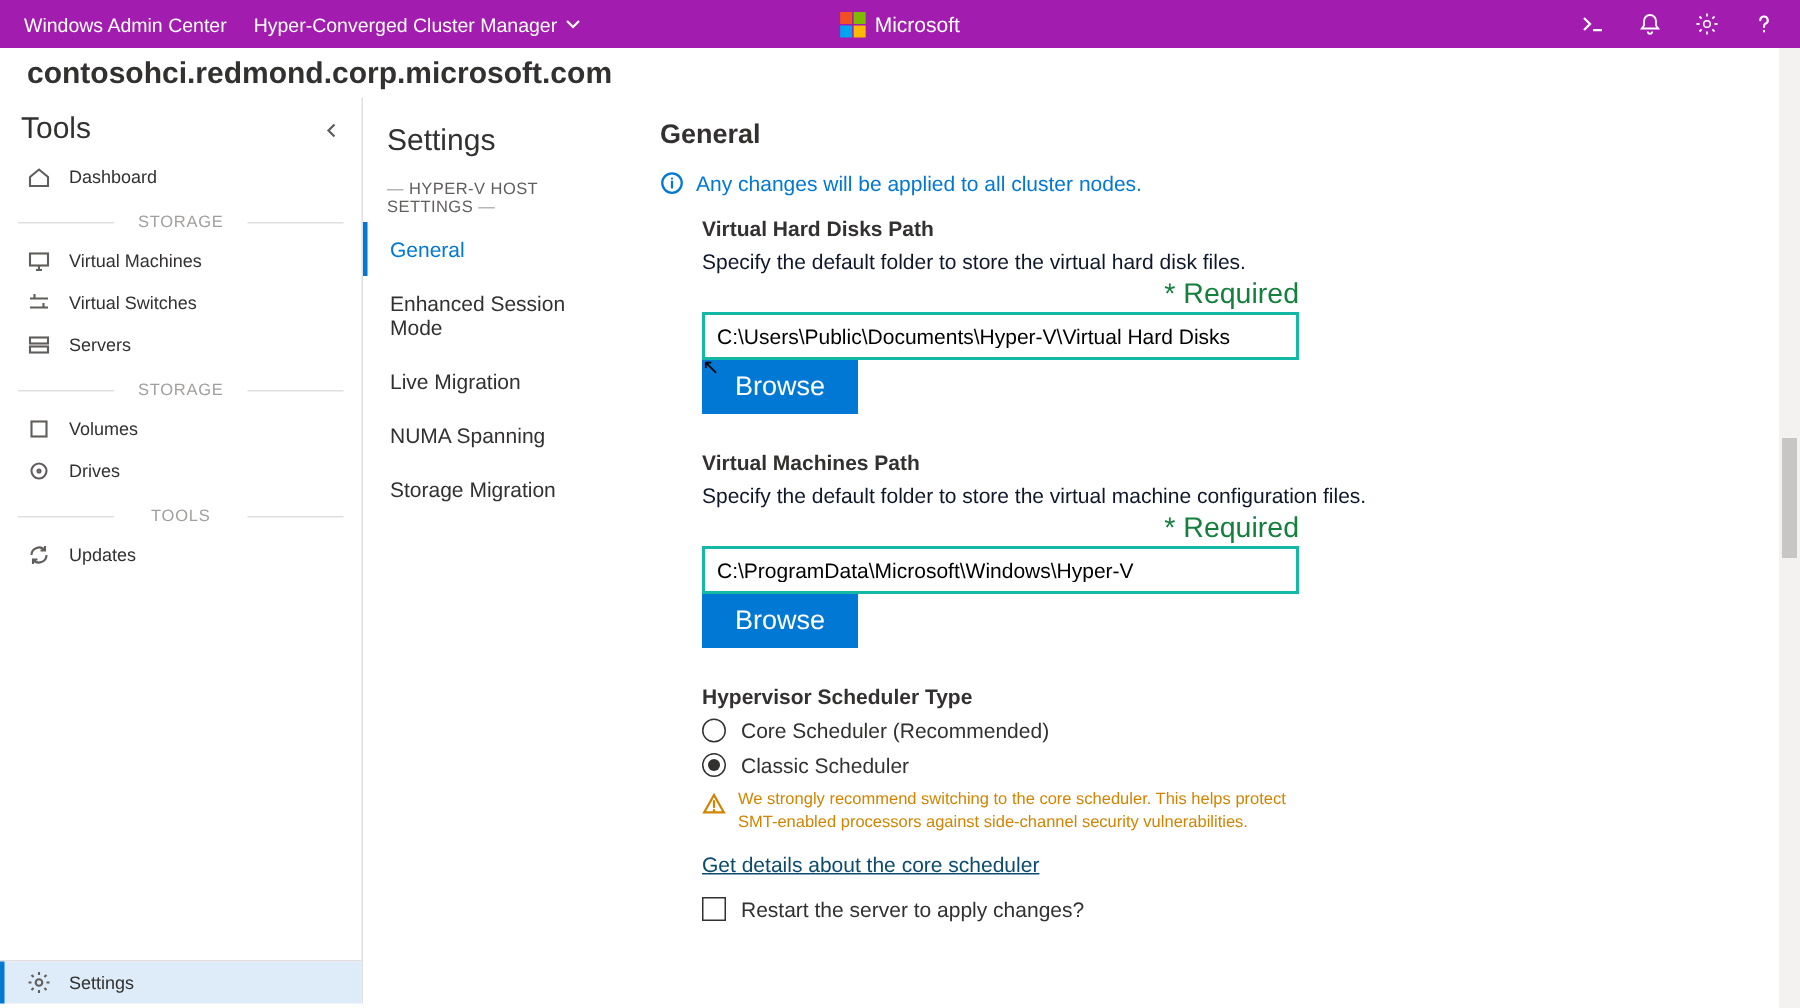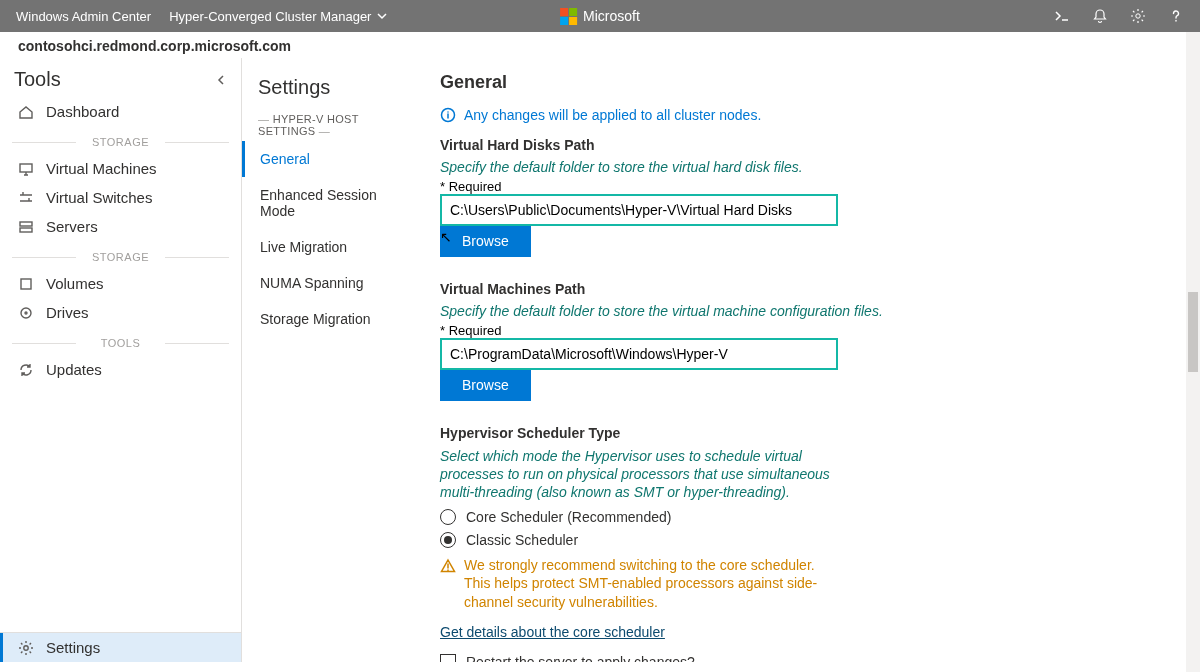--- a/index.html
+++ b/index.html
@@ -5,7 +5,7 @@
     * { margin: 0; padding: 0; box-sizing: border-box; font-family: "Segoe UI", Tahoma, Geneva, sans-serif; }
     body { width: 1200px; height: 672px; overflow: hidden; background: #fff; color: #323130; font-size: 14px; }
 
-    .titlebar { background: #737373; color: #fff; height: 32px; display: flex; align-items: center; padding: 0 16px; position: relative; }
+    .titlebar { background: #a21caf; color: #fff; height: 32px; display: flex; align-items: center; padding: 0 16px; position: relative; }
     .titlebar-left { display: flex; align-items: center; gap: 18px; }
     .brand { font-size: 13px; }
     .module-dd { display: flex; align-items: center; gap: 6px; cursor: pointer; font-size: 13px; }

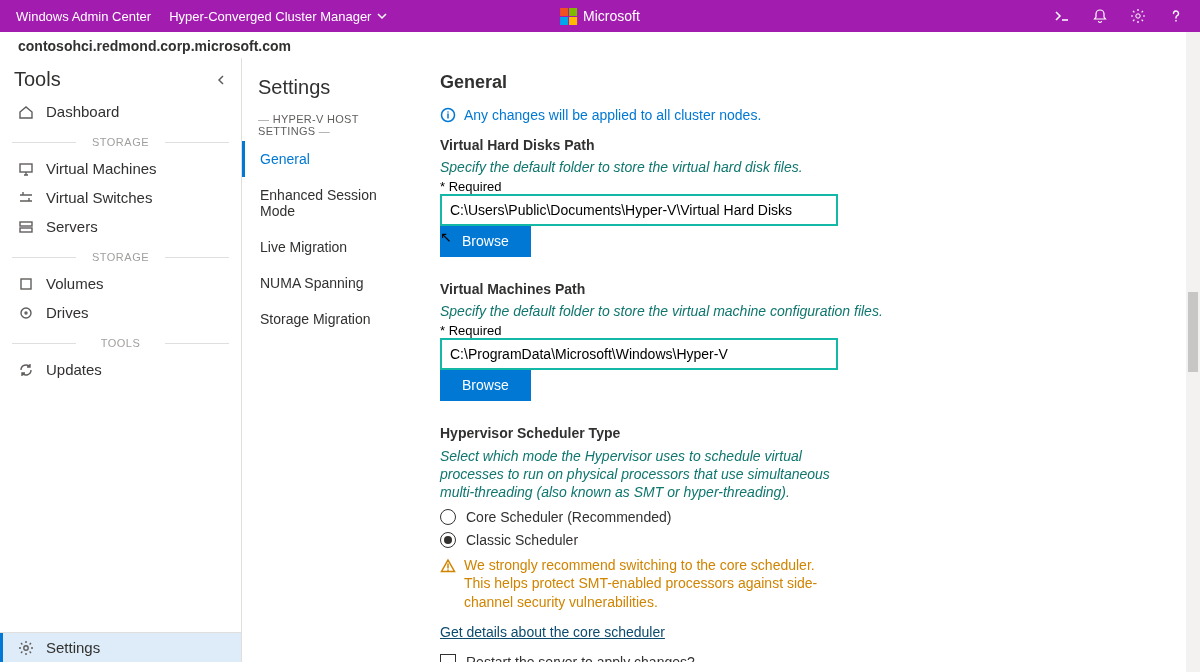--- a/index.html
+++ b/index.html
@@ -20,7 +20,7 @@
     .titlebar-right svg { width: 16px; height: 16px; }
 
     .hostbar { padding: 6px 18px 4px 18px; }
-    .hostbar h1 { font-size: 14px; font-weight: 600; }
+    .hostbar h1 { font-size: 20px; font-weight: 600; }
 
     .layout { display: flex; height: calc(100% - 32px - 36px); }
 

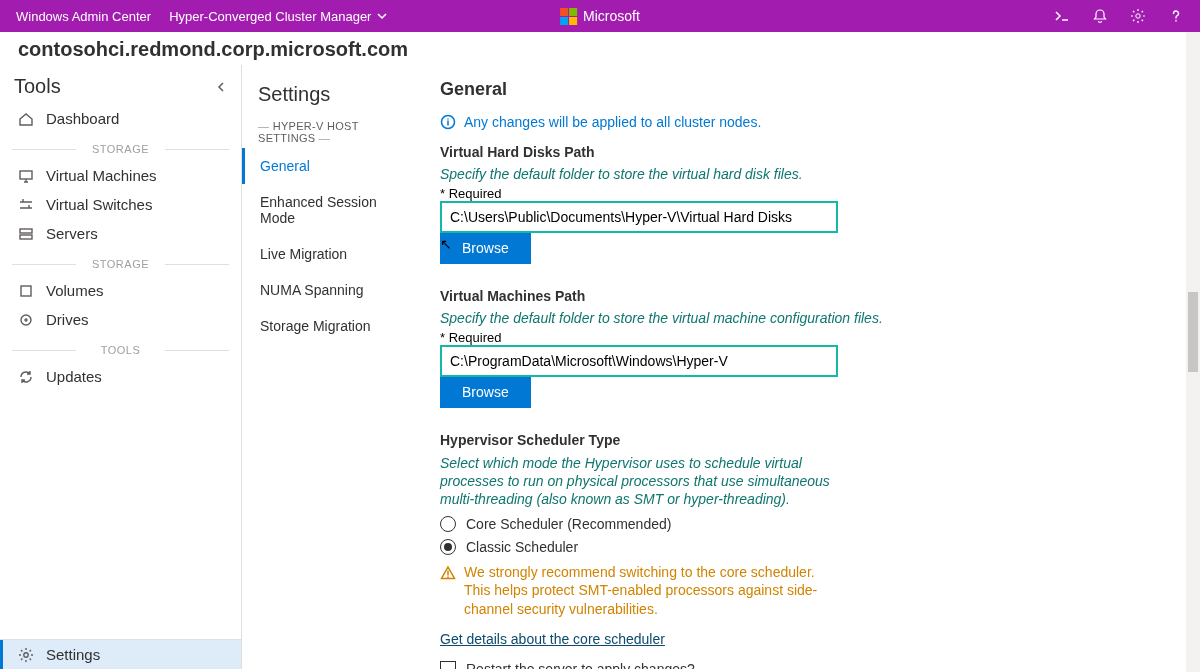--- a/index.html
+++ b/index.html
@@ -28,7 +28,7 @@
     .tools-head { display: flex; align-items: center; justify-content: space-between; padding: 10px 14px 6px 14px; }
     .tools-head h2 { font-size: 20px; font-weight: 400; }
     .tools-scroll { flex: 1; overflow-y: auto; }
-    .nav-item { display: flex; align-items: center; gap: 12px; padding: 6px 14px 6px 18px; cursor: pointer; font-size: 15px; }
+    .nav-item { display: flex; align-items: center; gap: 12px; padding: 6px 14px 6px 18px; cursor: pointer; font-size: 12px; }
     .nav-item svg { width: 16px; height: 16px; stroke: #605e5c; fill: none; stroke-width: 1.4; }
     .nav-group { color: #a19f9d; font-size: 11px; letter-spacing: .5px; text-align: center; position: relative; margin: 10px 0 6px 0; }
     .nav-group::before, .nav-group::after { content: ""; position: absolute; top: 50%; width: 64px; height: 1px; background: #e1dfdd; }

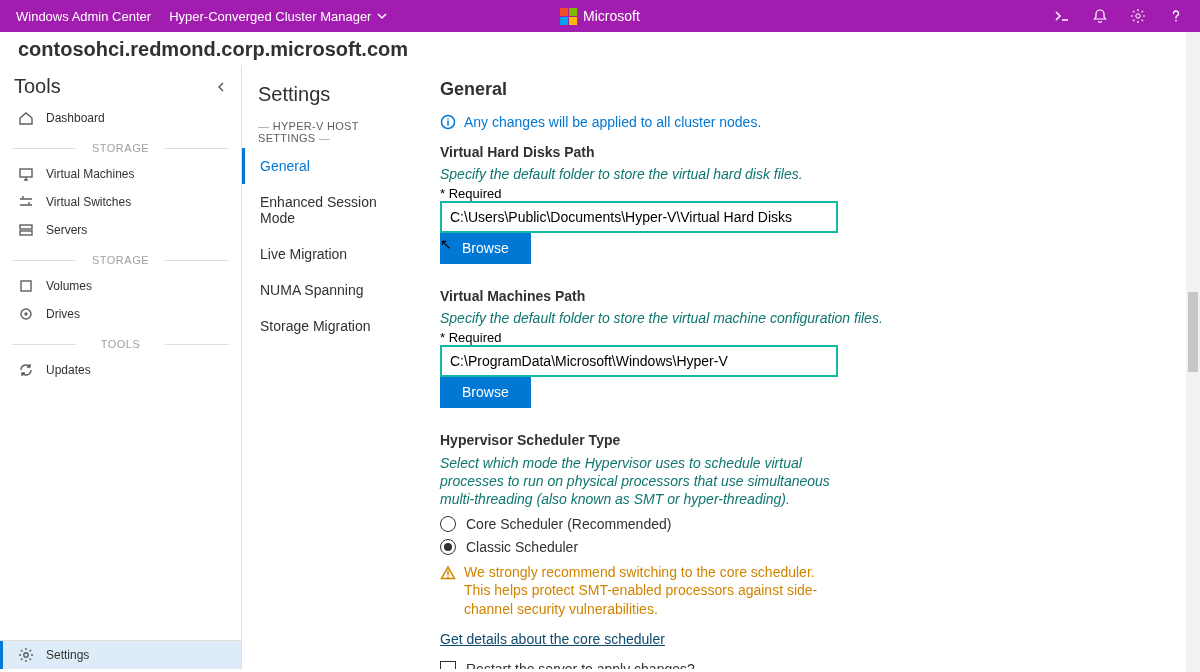--- a/index.html
+++ b/index.html
@@ -54,7 +54,7 @@
     .req { color: #000000; font-size: 13px; width: 398px; }
     .path-input { width: 398px; padding: 6px 8px; border: 2px solid #14b8a6; font-size: 14px; }
     .btn-primary { background: #0078d4; color: #fff; border: none; padding: 8px 22px; font-size: 14px; cursor: pointer; margin-top: -1px; display: block; }
-    .block { margin-bottom: 24px; }
+    .block { margin-bottom: 24px; margin-left: 28px; }
     .radio-row { display: flex; align-items: flex-end; gap: 10px; margin: 7px 0; }
     .radio { width: 16px; height: 16px; border: 1.5px solid #323130; border-radius: 50%; display: inline-flex; align-items: center; justify-content: center; }
     .radio.checked::after { content: ""; width: 8px; height: 8px; background: #323130; border-radius: 50%; }

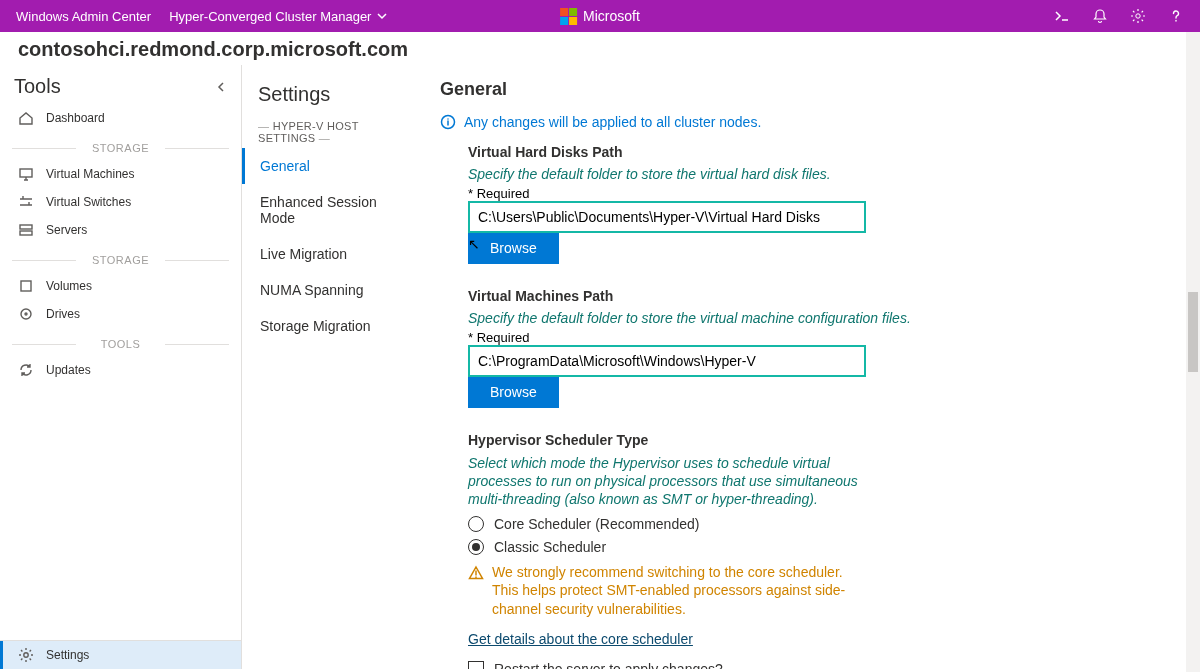--- a/index.html
+++ b/index.html
@@ -50,7 +50,7 @@
     .info-banner { display: flex; align-items: center; gap: 8px; color: #0078d4; margin-bottom: 14px; }
     .info-banner svg { width: 16px; height: 16px; stroke:#0078d4; fill:none; stroke-width:1.5; }
     .section-title { font-weight: 600; margin-bottom: 6px; }
-    .section-desc { color: #0f766e; margin-bottom: 4px; font-style: italic; }
+    .section-desc { color: #0f172a; margin-bottom: 4px; }
     .req { color: #000000; font-size: 13px; width: 398px; }
     .path-input { width: 398px; padding: 6px 8px; border: 2px solid #14b8a6; font-size: 14px; }
     .btn-primary { background: #0078d4; color: #fff; border: none; padding: 8px 22px; font-size: 14px; cursor: pointer; margin-top: -1px; display: block; }

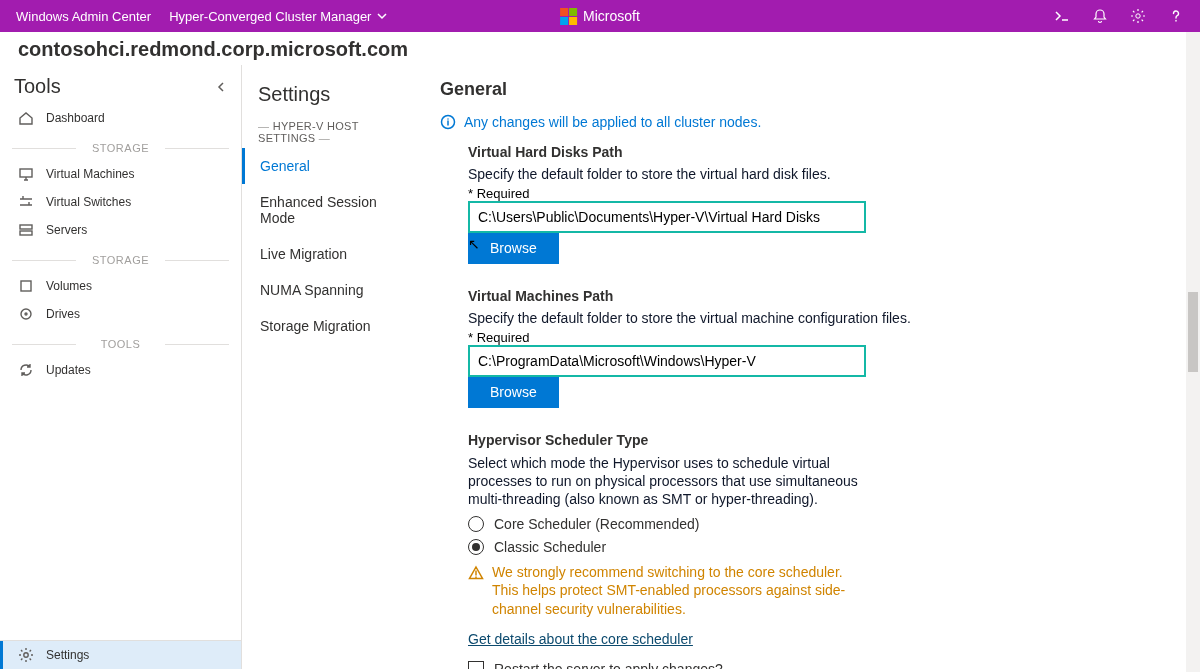--- a/index.html
+++ b/index.html
@@ -51,7 +51,7 @@
     .info-banner svg { width: 16px; height: 16px; stroke:#0078d4; fill:none; stroke-width:1.5; }
     .section-title { font-weight: 600; margin-bottom: 6px; }
     .section-desc { color: #0f172a; margin-bottom: 4px; }
-    .req { color: #000000; font-size: 13px; width: 398px; }
+    .req { text-align: right; color: #15803d; font-size: 19px; width: 398px; }
     .path-input { width: 398px; padding: 6px 8px; border: 2px solid #14b8a6; font-size: 14px; }
     .btn-primary { background: #0078d4; color: #fff; border: none; padding: 8px 22px; font-size: 14px; cursor: pointer; margin-top: -1px; display: block; }
     .block { margin-bottom: 24px; margin-left: 28px; }

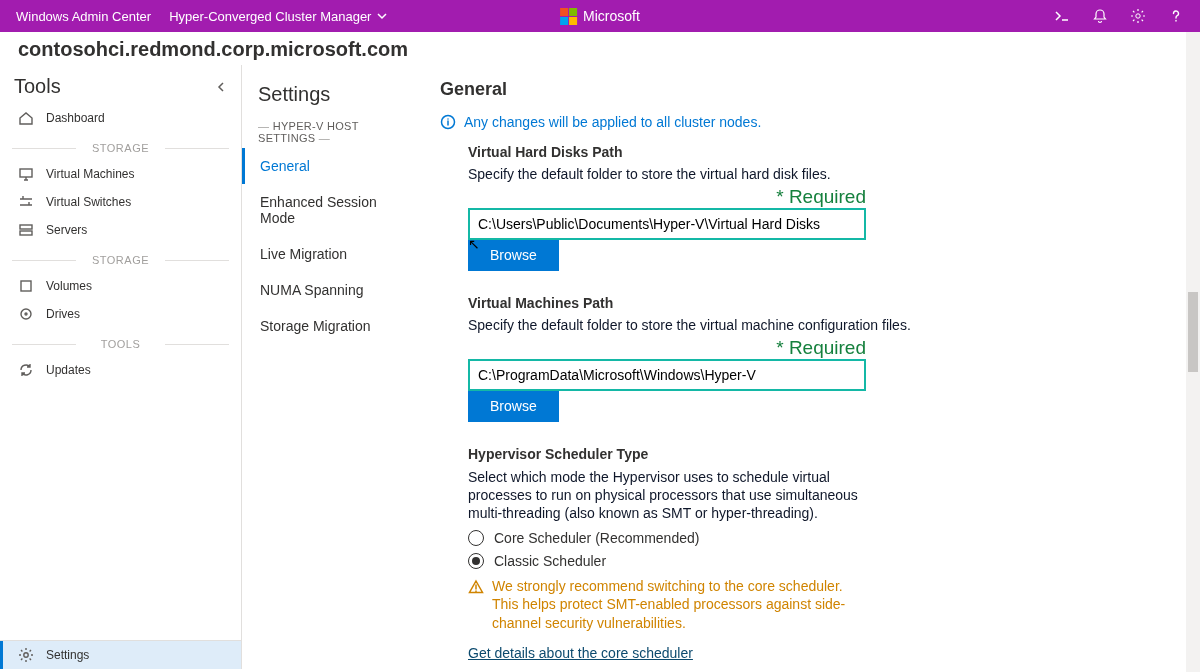--- a/index.html
+++ b/index.html
@@ -53,7 +53,7 @@
     .section-desc { color: #0f172a; margin-bottom: 4px; }
     .req { text-align: right; color: #15803d; font-size: 19px; width: 398px; }
     .path-input { width: 398px; padding: 6px 8px; border: 2px solid #14b8a6; font-size: 14px; }
-    .btn-primary { background: #0078d4; color: #fff; border: none; padding: 8px 22px; font-size: 14px; cursor: pointer; margin-top: -1px; display: block; }
+    .btn-primary { background: #0078d4; color: #fff; border: none; padding: 8px 22px; font-size: 18px; cursor: pointer; margin-top: -1px; display: block; }
     .block { margin-bottom: 24px; margin-left: 28px; }
     .radio-row { display: flex; align-items: flex-end; gap: 10px; margin: 7px 0; }
     .radio { width: 16px; height: 16px; border: 1.5px solid #323130; border-radius: 50%; display: inline-flex; align-items: center; justify-content: center; }

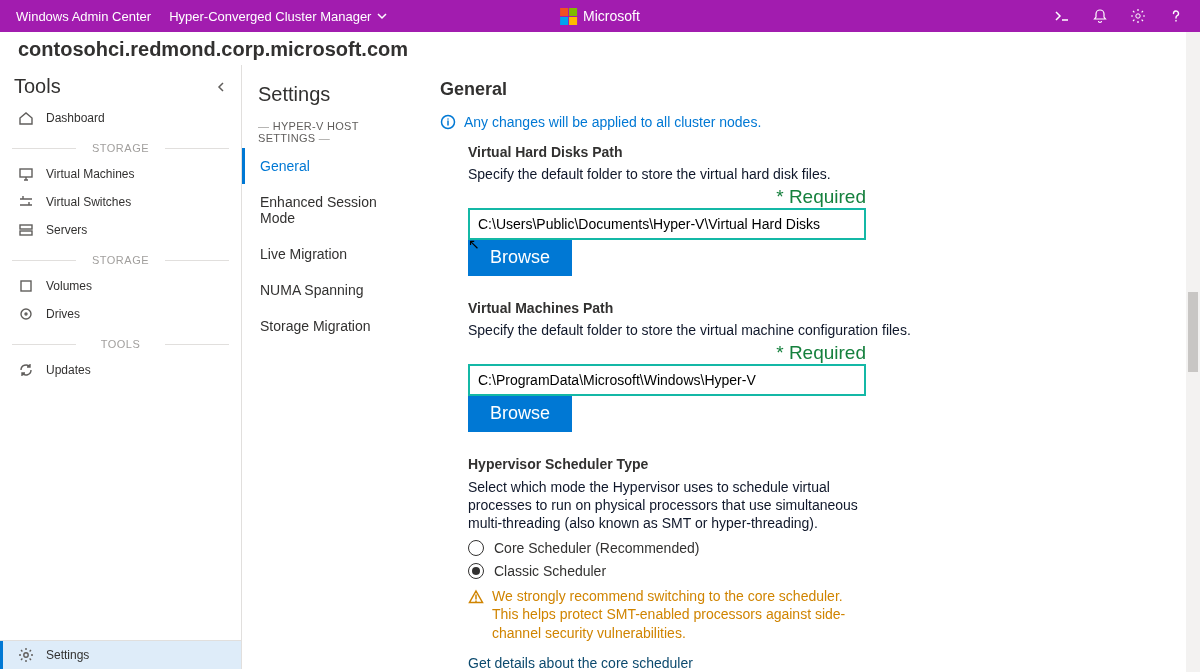--- a/index.html
+++ b/index.html
@@ -221,7 +221,6 @@
 
     <div class="block">
       <div class="section-title">Hypervisor Scheduler Type</div>
-      <div class="section-desc desc-narrow">Select which mode the Hypervisor uses to schedule virtual processes to run on physical processors that use simultaneous multi-threading (also known as SMT or hyper-threading).</div>
       <div class="radio-row">
         <span class="radio"></span>
         <span>Core Scheduler (Recommended)</span>

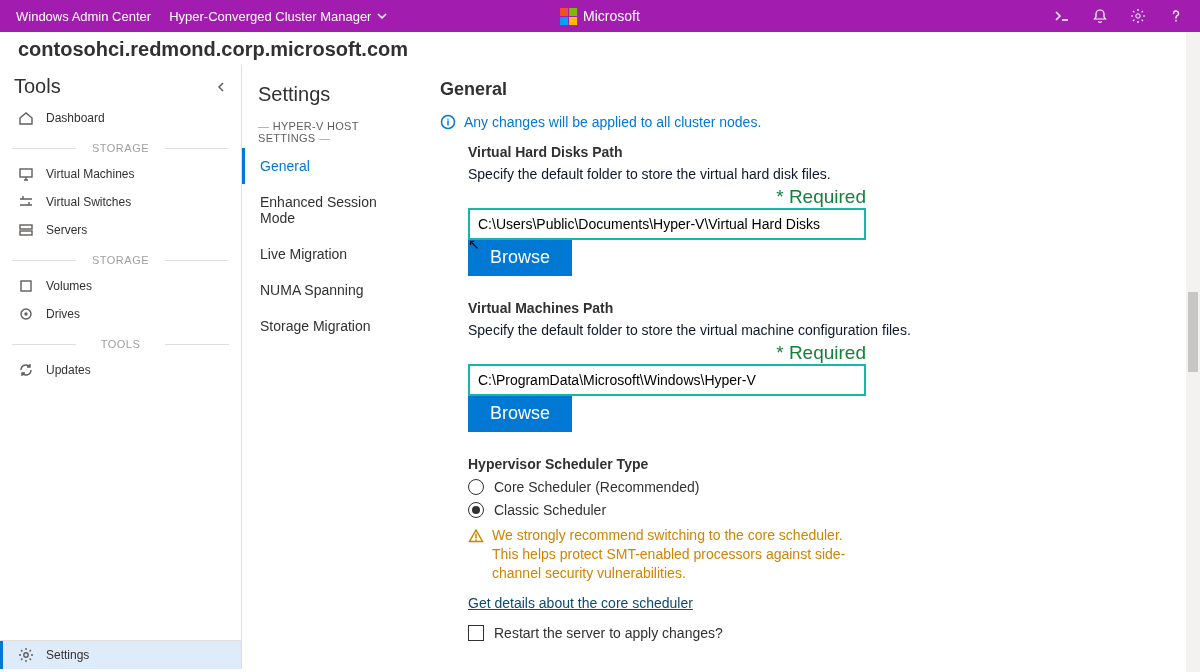--- a/index.html
+++ b/index.html
@@ -58,7 +58,7 @@
     .radio-row { display: flex; align-items: flex-end; gap: 10px; margin: 7px 0; }
     .radio { width: 16px; height: 16px; border: 1.5px solid #323130; border-radius: 50%; display: inline-flex; align-items: center; justify-content: center; }
     .radio.checked::after { content: ""; width: 8px; height: 8px; background: #323130; border-radius: 50%; }
-    .warn { display: flex; gap: 8px; color: #d08400; margin-top: 8px; max-width: 400px; font-size: 14px; line-height: 1.35; }
+    .warn { display: flex; gap: 8px; color: #d08400; margin-top: 8px; max-width: 400px; font-size: 11px; line-height: 1.35; }
     .warn svg { flex-shrink: 0; width: 16px; height: 16px; stroke:#d08400; fill:none; stroke-width:1.5; margin-top:2px; }
     .link { color: #0c4a6e; text-decoration: underline; cursor: pointer; display: inline-block; margin-top: 12px; }
     .checkbox-row { display: flex; align-items: center; gap: 10px; margin-top: 14px; }

